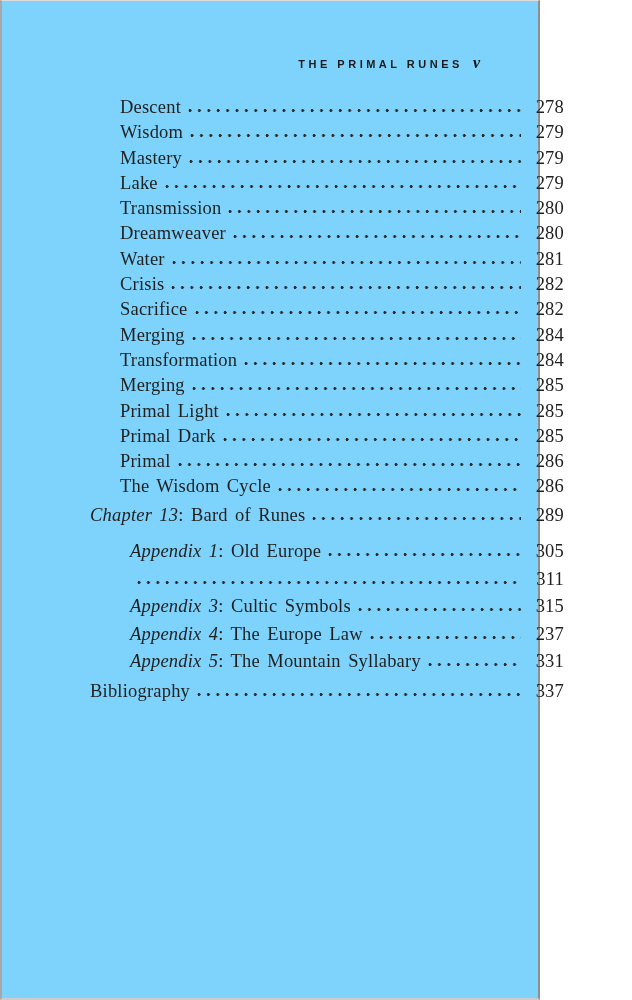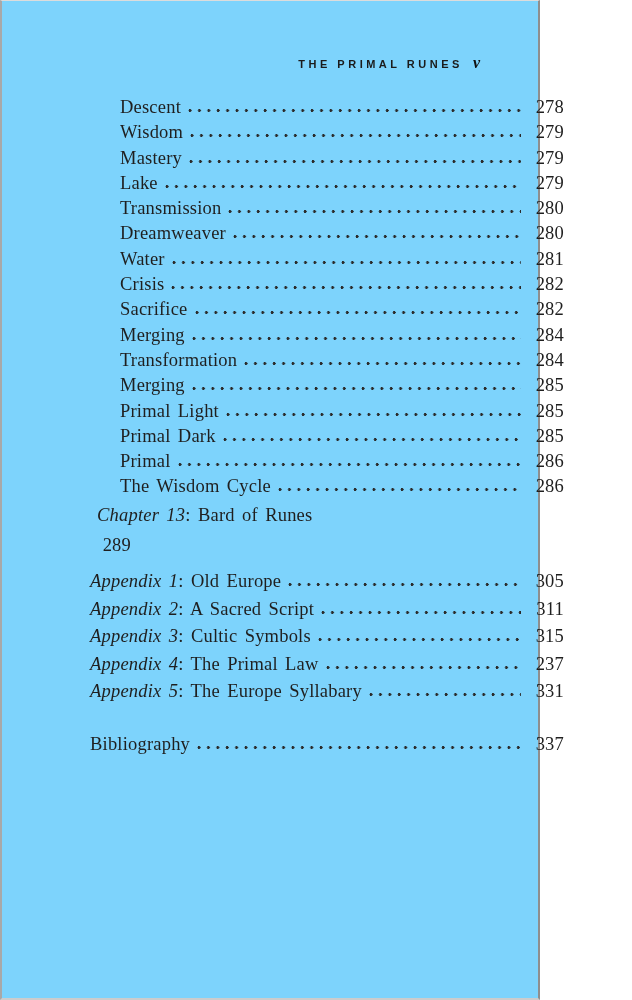--- a/index.html
+++ b/index.html
@@ -69,7 +69,7 @@
     text-align: right;
     white-space: nowrap;
   }
-  .chapter-row { margin-top: 3px; flex-direction: column; }
+  .chapter-row { margin-top: 3px; }
   .appendices { margin-top: 10px; }
   .appendices .row { line-height: 27.5px; }
   .bibliography-row { margin-top: 26px; }

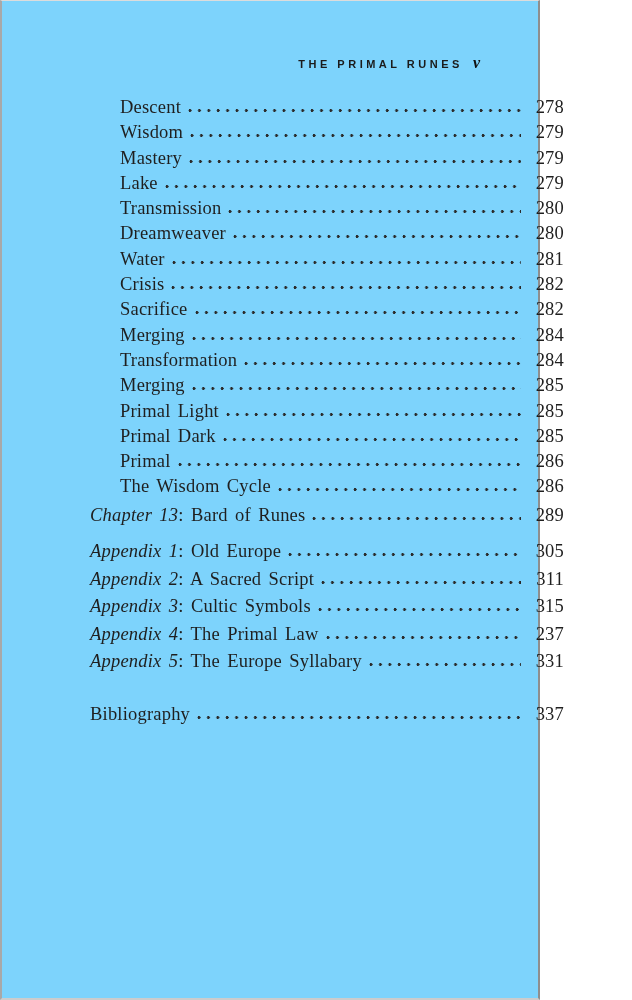--- a/index.html
+++ b/index.html
@@ -70,7 +70,7 @@
     white-space: nowrap;
   }
   .chapter-row { margin-top: 3px; }
-  .appendices { margin-top: 10px; }
+  .appendices { margin-top: 10px; margin-left: 40px; }
   .appendices .row { line-height: 27.5px; }
   .bibliography-row { margin-top: 26px; }
 </style>

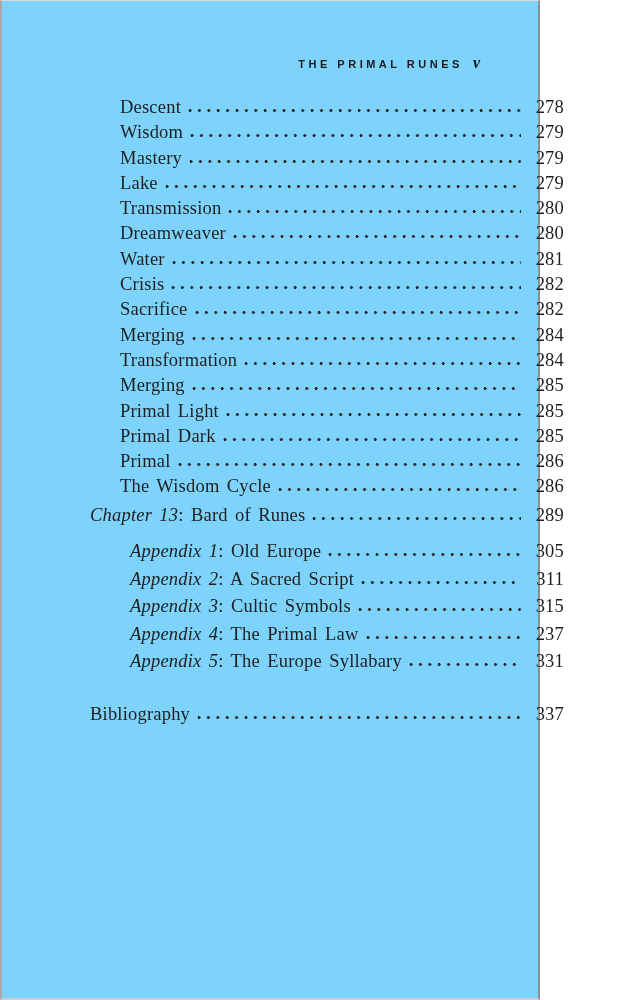--- a/index.html
+++ b/index.html
@@ -180,7 +180,6 @@
         <span class="pg">305</span>
       </div>
       <div class="row">
-        <span class="lbl"><span class="ital">Appendix 2</span><span>: A Sacred Script</span></span>
         <span class="leader"></span>
         <span class="pg">311</span>
       </div>

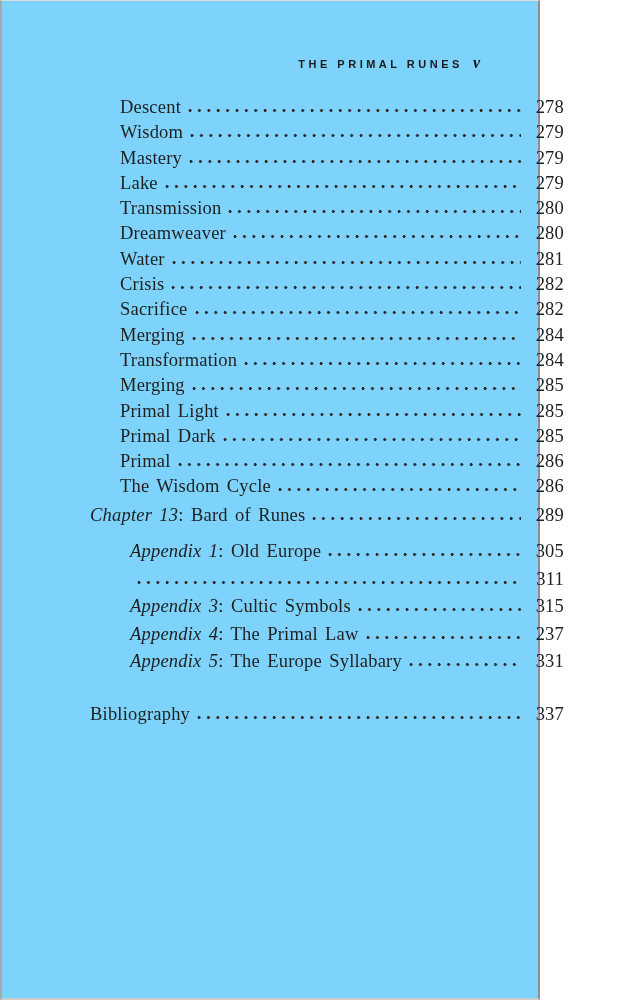--- a/index.html
+++ b/index.html
@@ -189,7 +189,7 @@
         <span class="pg">315</span>
       </div>
       <div class="row">
-        <span class="lbl"><span class="ital">Appendix 4</span><span>: The Primal Law</span></span>
+        <span class="lbl"><span class="ital">Appendix 4</span><span>: The Europe Law</span></span>
         <span class="leader"></span>
         <span class="pg">237</span>
       </div>

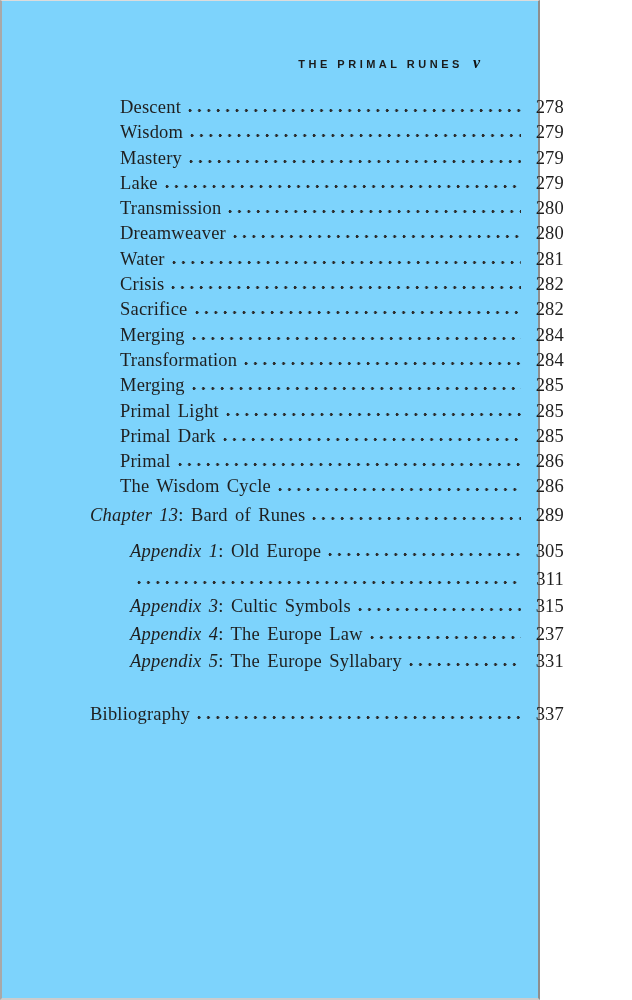--- a/index.html
+++ b/index.html
@@ -194,7 +194,7 @@
         <span class="pg">237</span>
       </div>
       <div class="row">
-        <span class="lbl"><span class="ital">Appendix 5</span><span>: The Europe Syllabary</span></span>
+        <span class="lbl"><span class="ital">Appendix 5</span><span>: The Mountain Syllabary</span></span>
         <span class="leader"></span>
         <span class="pg">331</span>
       </div>

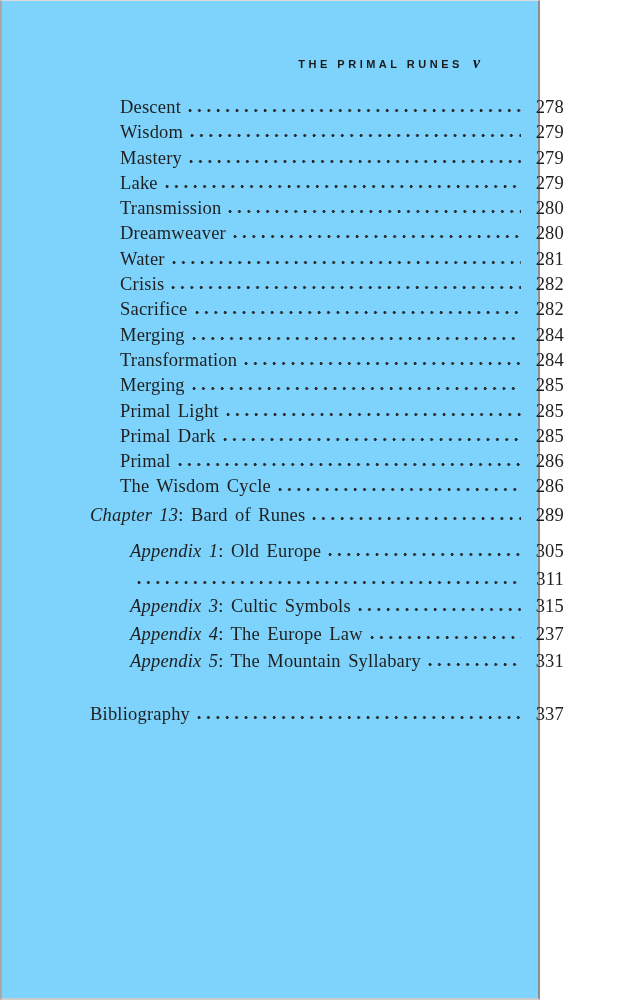--- a/index.html
+++ b/index.html
@@ -72,7 +72,7 @@
   .chapter-row { margin-top: 3px; }
   .appendices { margin-top: 10px; margin-left: 40px; }
   .appendices .row { line-height: 27.5px; }
-  .bibliography-row { margin-top: 26px; }
+  .bibliography-row { margin-top: 3px; }
 </style>
 </head>
 <body>

